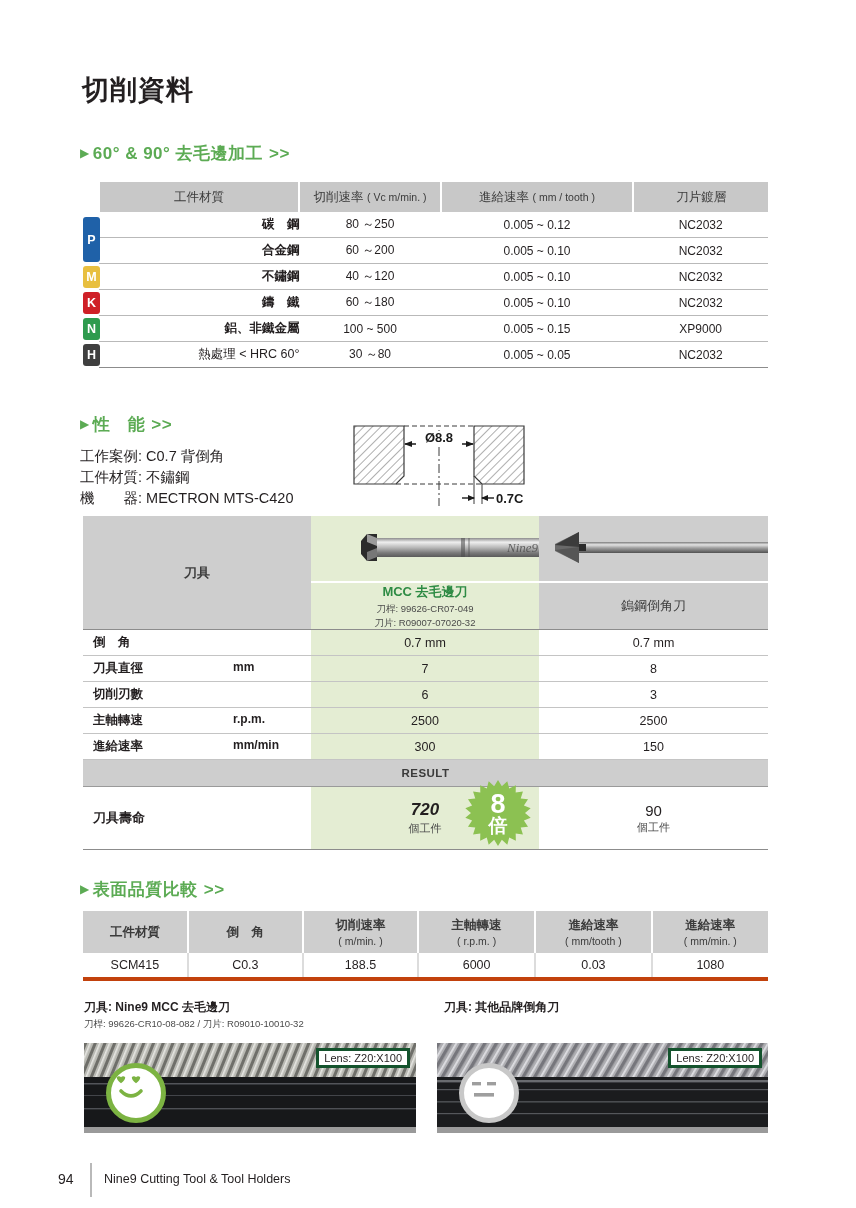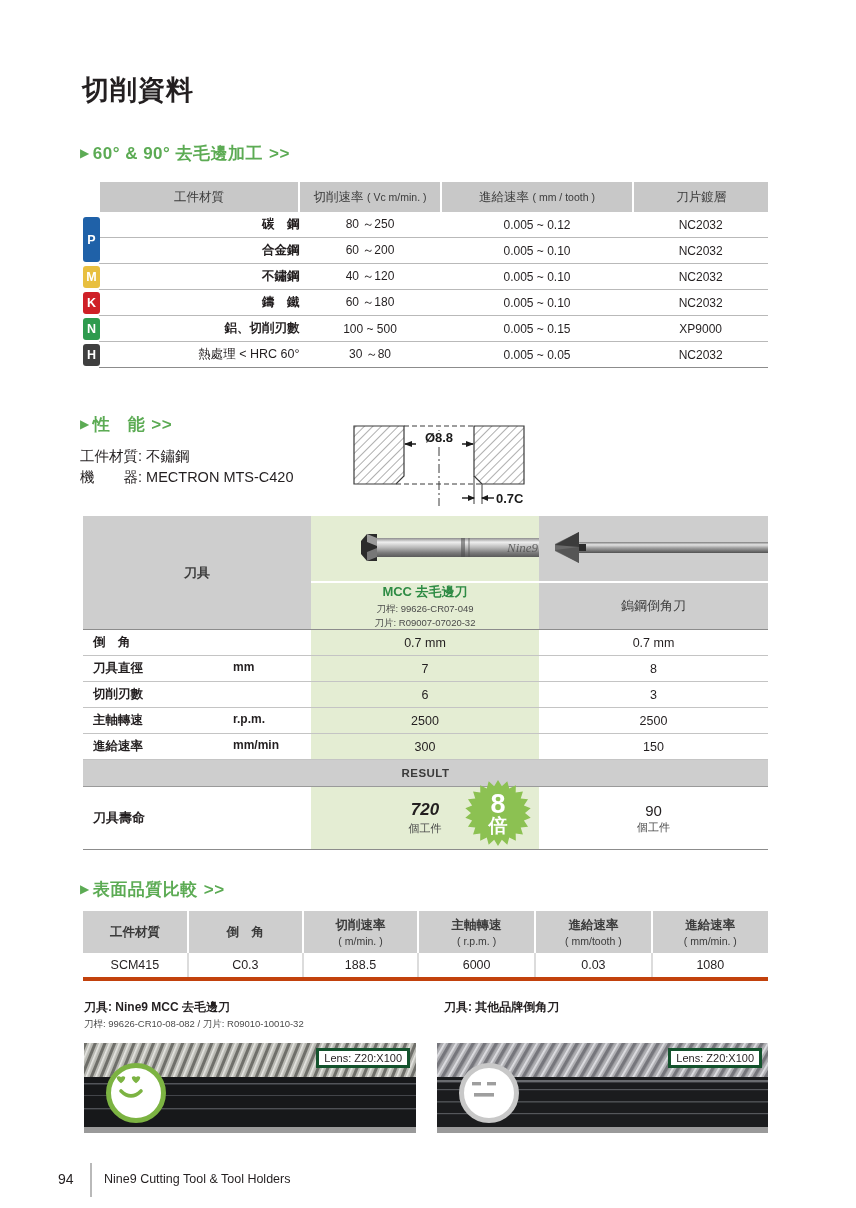--- a/index.html
+++ b/index.html
@@ -214,7 +214,7 @@
       <td class="iso-cell">
         <div class="iso-chip" id="chip-n" style="background: rgb(46, 155, 78); top: 2px; height: 22px;">N</div>
       </td>
-      <td class="mat m-n">鋁、切削刃數</td>
+      <td class="mat m-n">鋁、非鐵金屬</td>
       <td>100 ~ 500</td>
       <td>0.005 ~ 0.15</td>
       <td>XP9000</td>

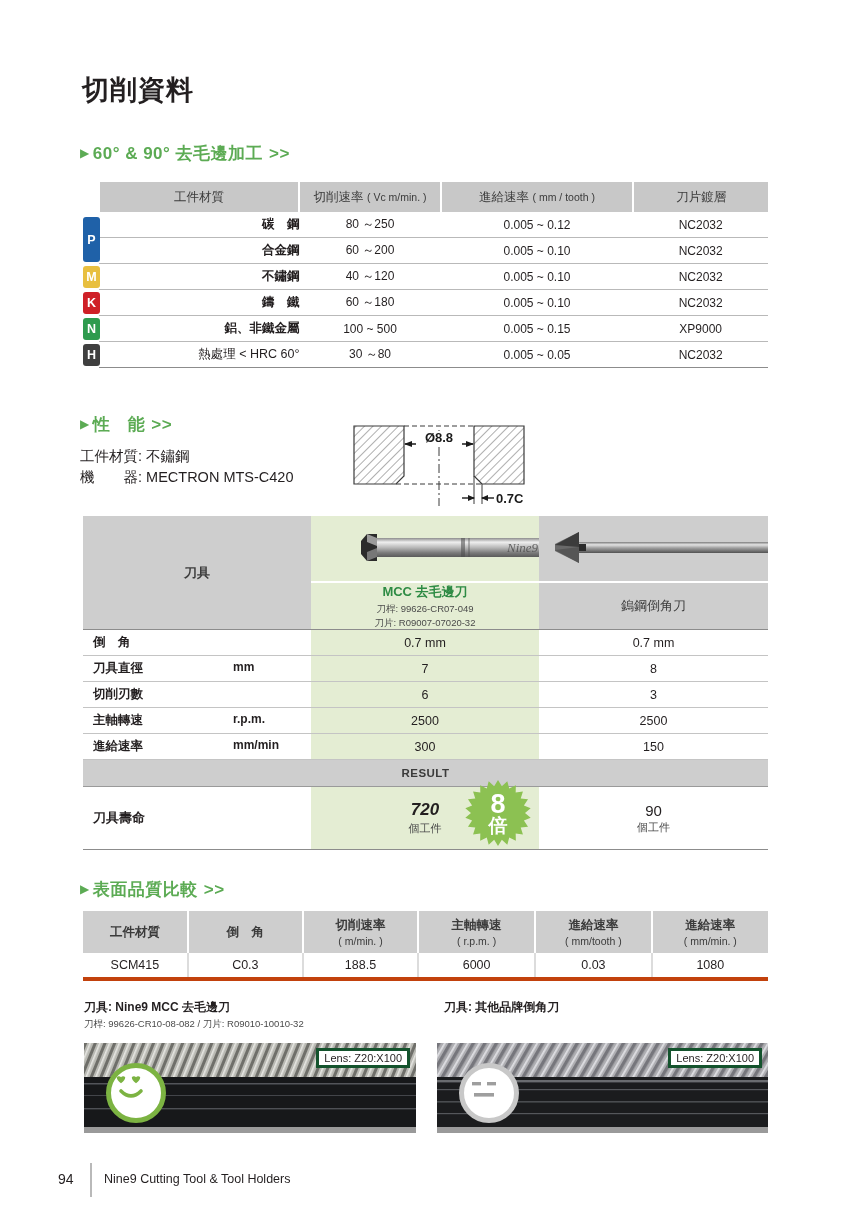--- a/index.html
+++ b/index.html
@@ -236,6 +236,10 @@
   </div>
 
   <div class="perf-info">
+    <div>
+      <span class="lbl">工作案例:</span>
+      <span>C0.7 背倒角</span>
+    </div>
     <div>
       <span class="lbl">工件材質:</span>
       <span>不鏽鋼</span>

